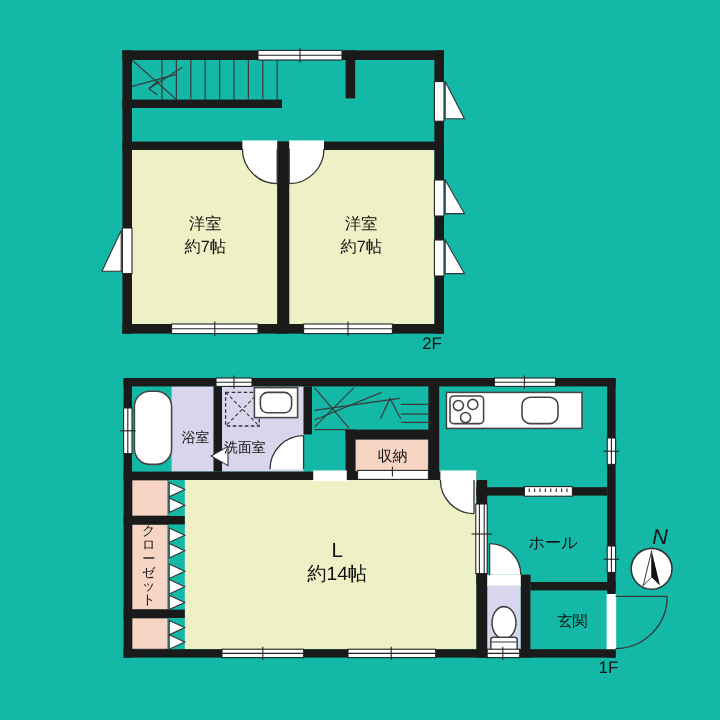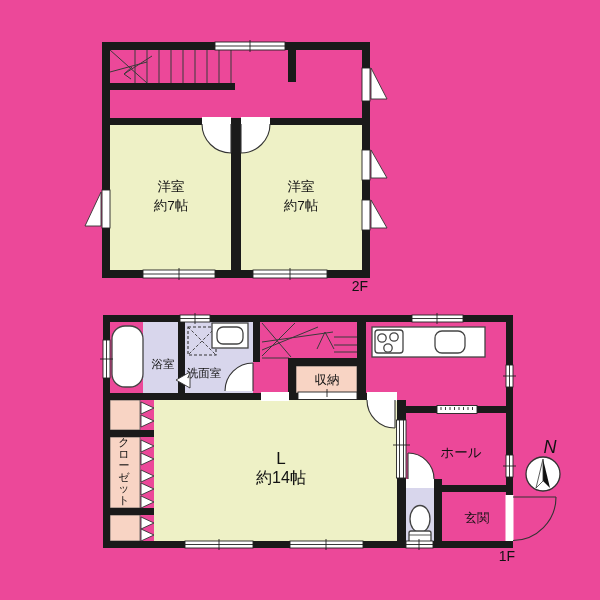--- a/index.html
+++ b/index.html
@@ -3,7 +3,7 @@
 <meta charset="utf-8">
 <style>
   html,body{margin:0;padding:0;background:#fff;}
-  #canvas{width:600px;height:600px;position:relative;background:#ec4899;}
+  #canvas{width:600px;height:600px;position:relative;background:#14b8a6;}
   svg text{font-family:"Liberation Sans","DejaVu Sans",sans-serif;fill:#121212;}
   .wall{fill:#1a1a1a;stroke:none;}
   .c-room{fill:#eef1c6;}

